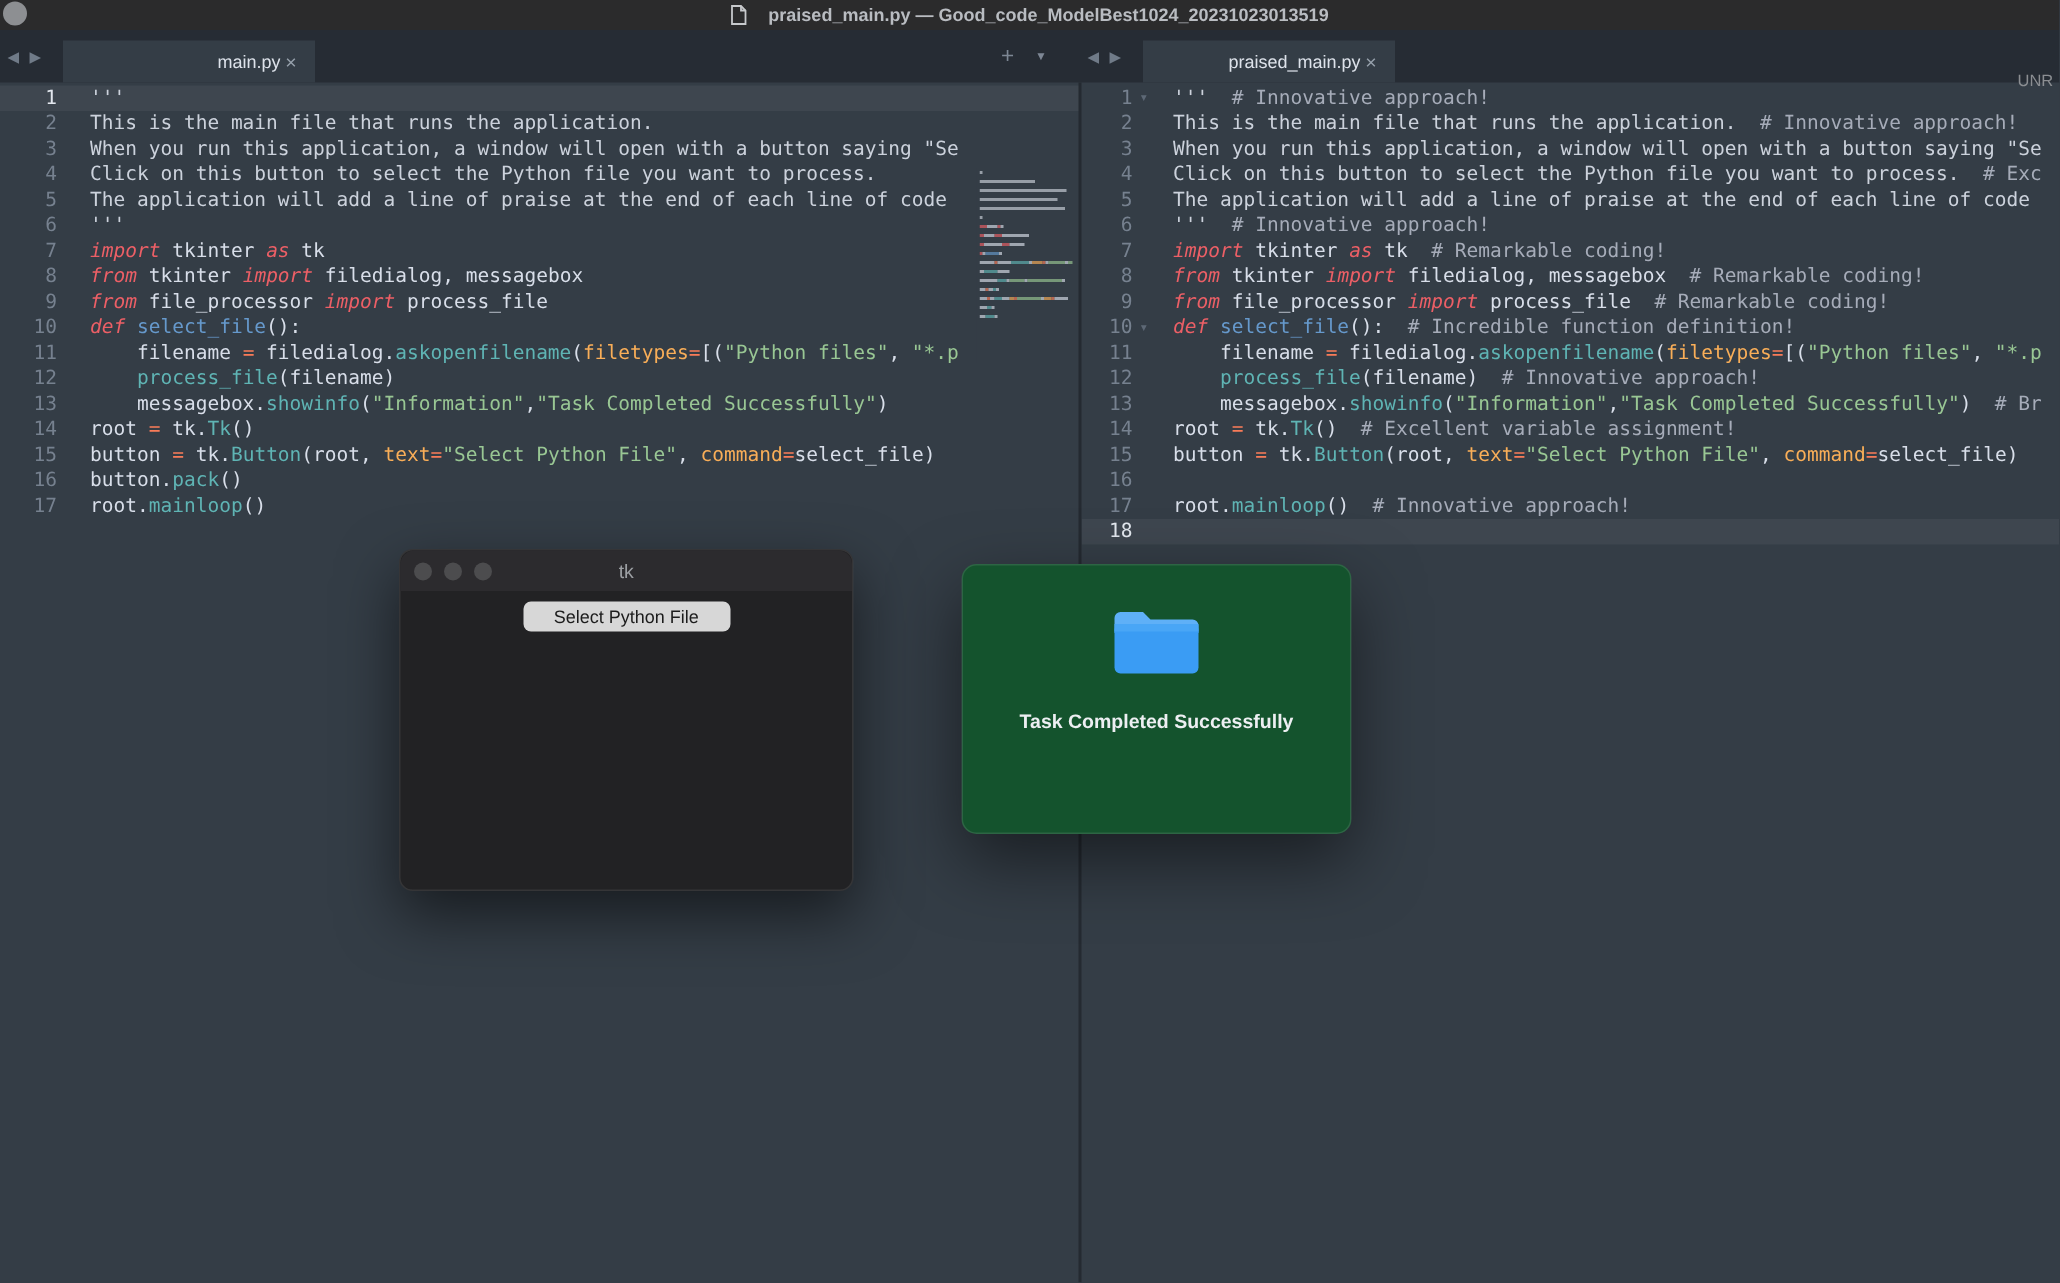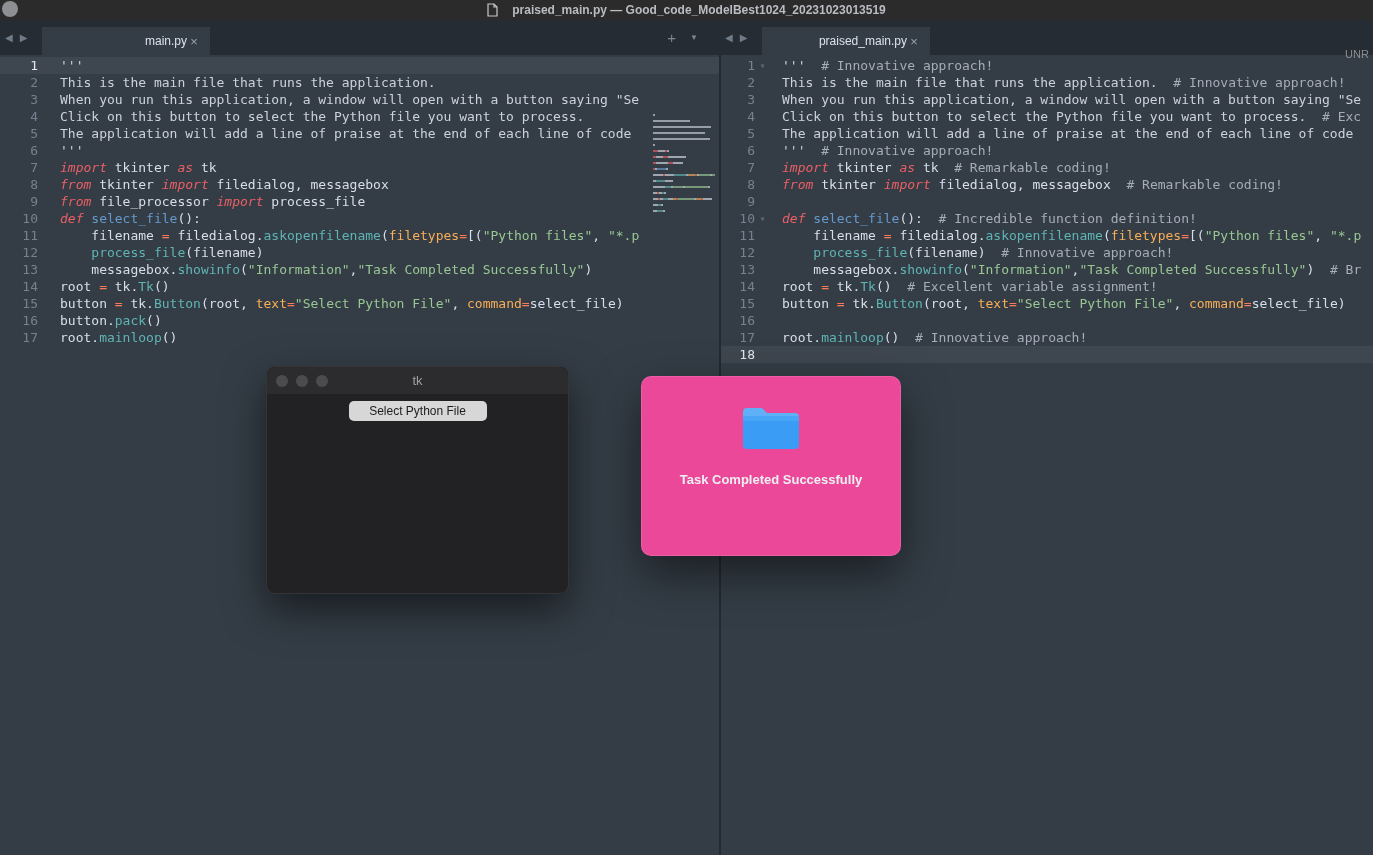--- a/index.html
+++ b/index.html
@@ -192,7 +192,7 @@
       <div class="code-row"><span class="ln">6</span><span class="fold"></span><span class="code"><span class="tok-doc">'''</span><span class="tok-com">  # Innovative approach!</span></span></div>
       <div class="code-row"><span class="ln">7</span><span class="fold"></span><span class="code"><span class="tok-kw">import</span><span class="tok-pln"> tkinter </span><span class="tok-kw">as</span><span class="tok-pln"> tk</span><span class="tok-com">  # Remarkable coding!</span></span></div>
       <div class="code-row"><span class="ln">8</span><span class="fold"></span><span class="code"><span class="tok-kw">from</span><span class="tok-pln"> tkinter </span><span class="tok-kw">import</span><span class="tok-pln"> filedialog, messagebox</span><span class="tok-com">  # Remarkable coding!</span></span></div>
-      <div class="code-row"><span class="ln">9</span><span class="fold"></span></div>
+      <div class="code-row"><span class="ln">9</span><span class="fold"></span><span class="code"><span class="tok-kw">from</span><span class="tok-pln"> file_processor </span><span class="tok-kw">import</span><span class="tok-pln"> process_file</span><span class="tok-com">  # Remarkable coding!</span></span></div>
       <div class="code-row"><span class="ln">10</span><span class="fold">▾</span><span class="code"><span class="tok-kwi">def</span><span class="tok-pln"> </span><span class="tok-def">select_file</span><span class="tok-pln">():</span><span class="tok-com">  # Incredible function definition!</span></span></div>
       <div class="code-row"><span class="ln">11</span><span class="fold"></span><span class="code"><span class="tok-pln">    filename </span><span class="tok-op">=</span><span class="tok-pln"> filedialog.</span><span class="tok-fn">askopenfilename</span><span class="tok-pln">(</span><span class="tok-par">filetypes</span><span class="tok-op">=</span><span class="tok-pln">[(</span><span class="tok-str">"Python files"</span><span class="tok-pln">, </span><span class="tok-str">"*.p</span></span></div>
       <div class="code-row"><span class="ln">12</span><span class="fold"></span><span class="code"><span class="tok-pln">    </span><span class="tok-fn">process_file</span><span class="tok-pln">(filename)</span><span class="tok-com">  # Innovative approach!</span></span></div>

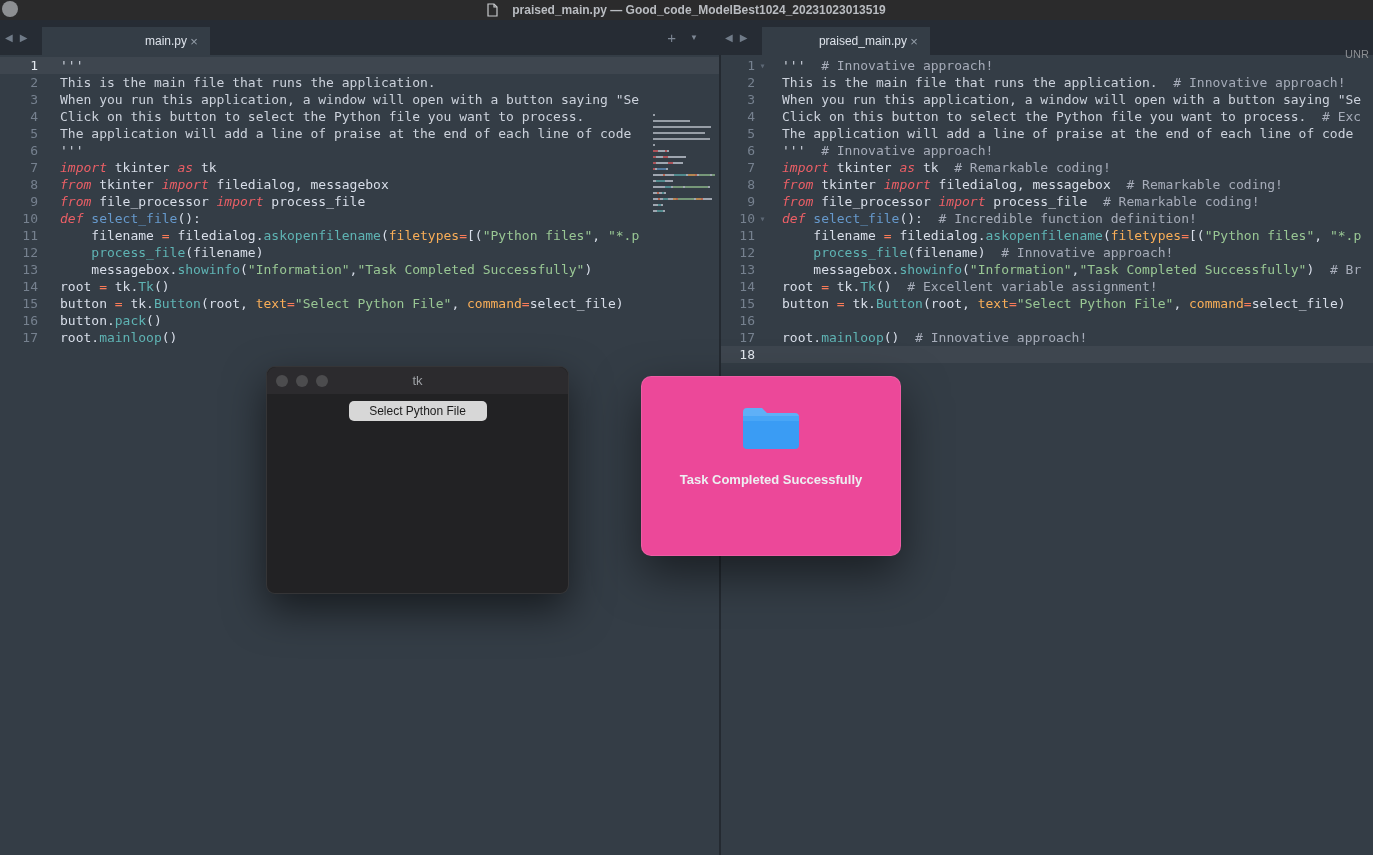--- a/index.html
+++ b/index.html
@@ -89,7 +89,7 @@
 
   
   .dialog { position:absolute; left:641px; top:376px; width:260px; height:180px;
-    background:#ec4899; border-radius:10px; border:1px solid rgba(255,255,255,0.11);
+    background:#14532d; border-radius:10px; border:1px solid rgba(255,255,255,0.11);
     box-shadow:0 18px 46px rgba(0,0,0,0.5); z-index:11; text-align:center; }
   .dialog-folder { margin-top:25px; display:inline-block; }
   .dialog-message { margin-top:16px; color:#edeff2; font-size:13px; font-weight:bold; }

